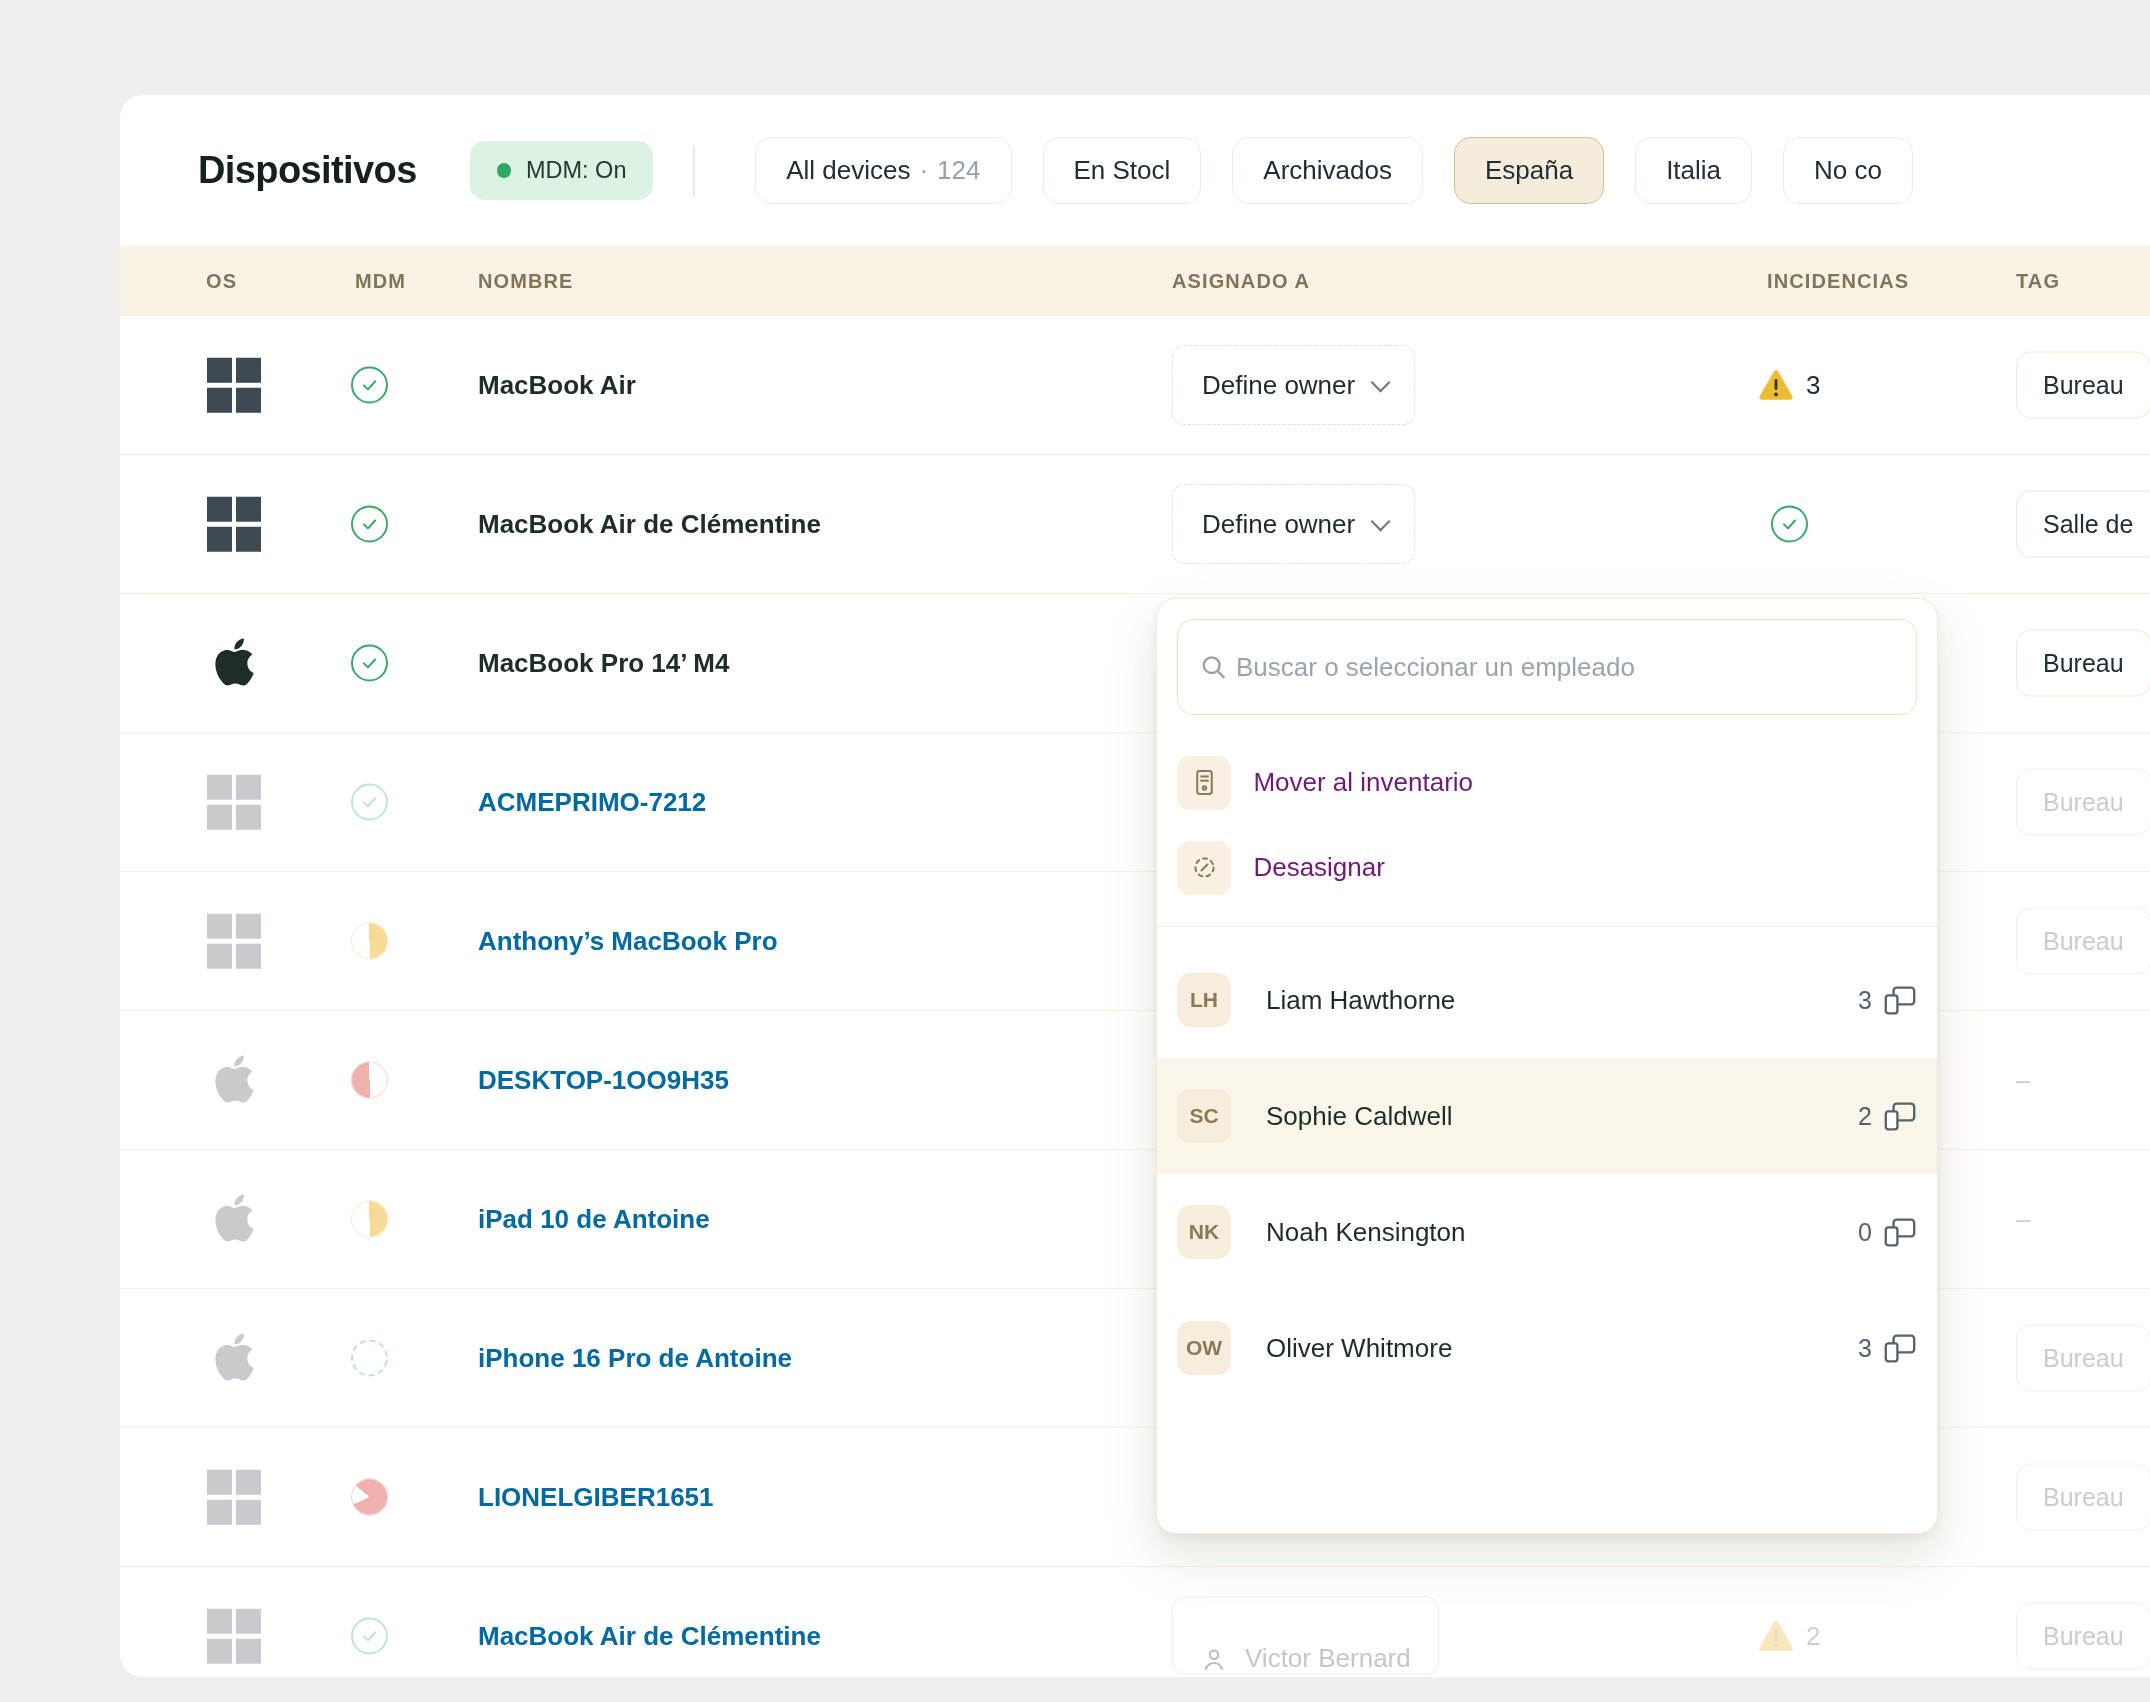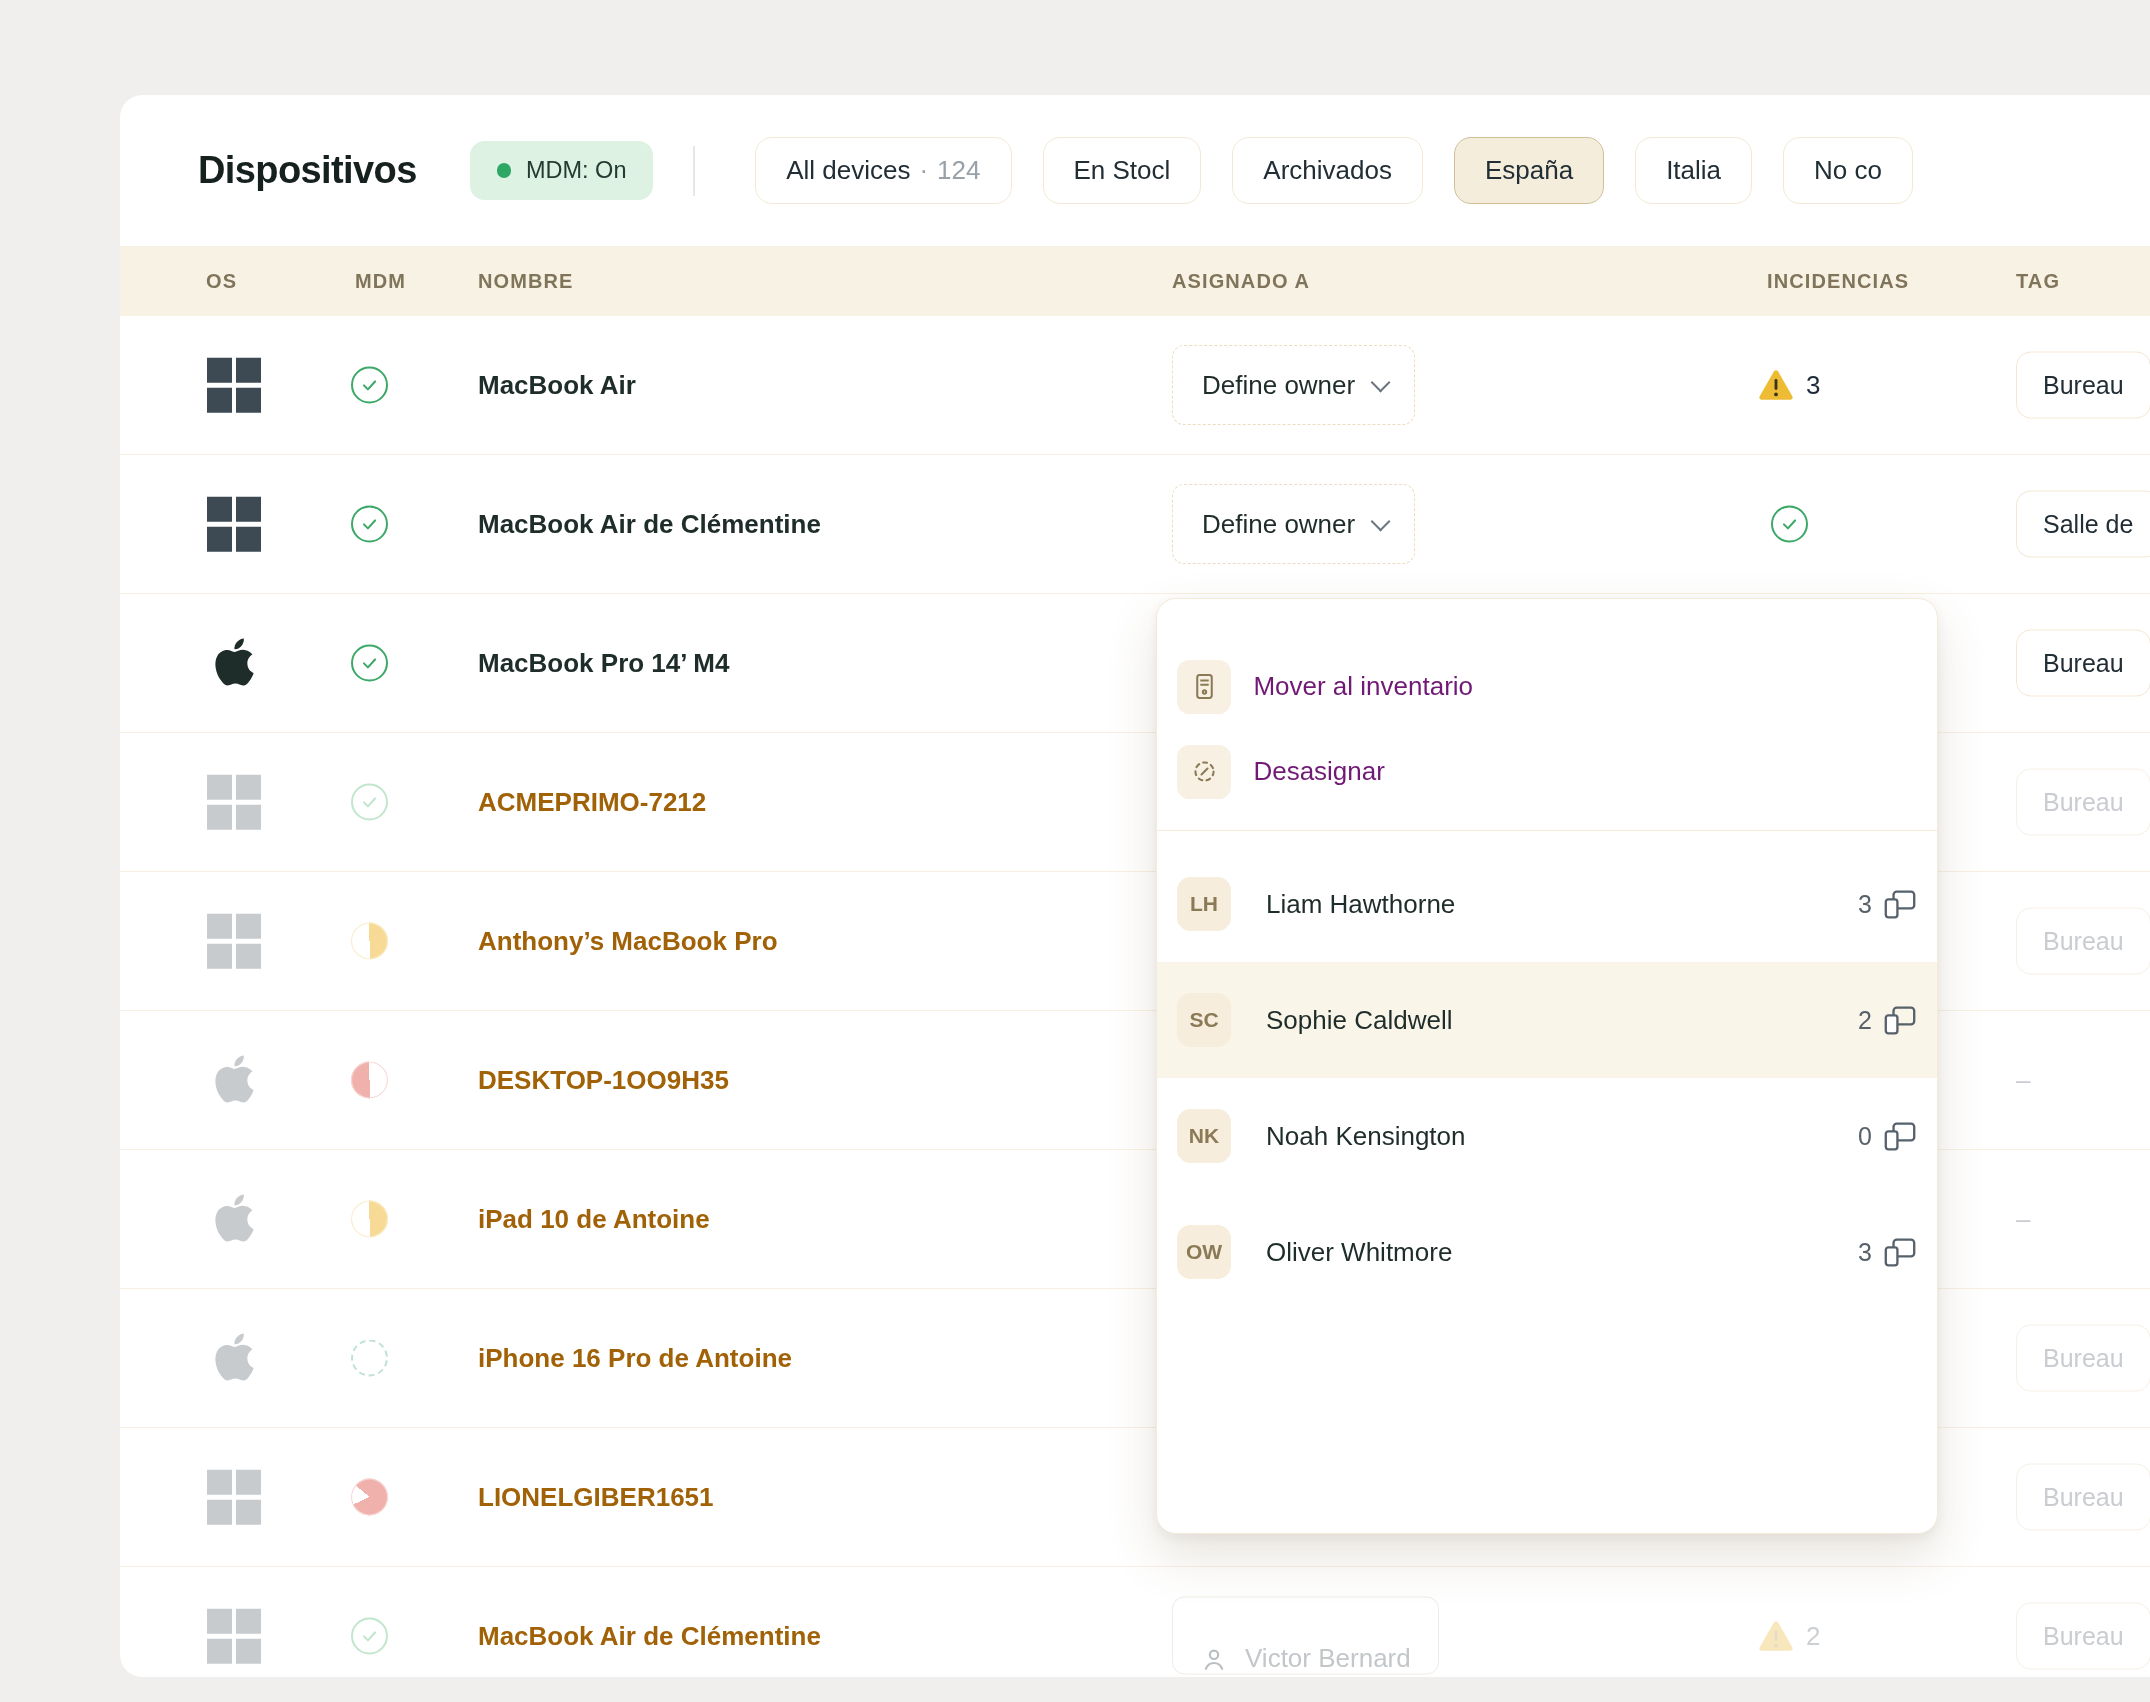--- a/index.html
+++ b/index.html
@@ -363,6 +363,13 @@
   </div>
 
   <div class="popover">
+    <div class="search">
+      <svg width="29" height="29" viewBox="0 0 24 24" fill="none" stroke="#98a1a8" stroke-width="2">
+          <circle cx="10.5" cy="10.5" r="6.5"></circle>
+          <line x1="15.5" y1="15.5" x2="21" y2="21"></line>
+        </svg>
+      <span class="ph">Buscar o seleccionar un empleado</span>
+    </div>
     <div class="actions">
         <div class="action-row">
           <div class="tile">

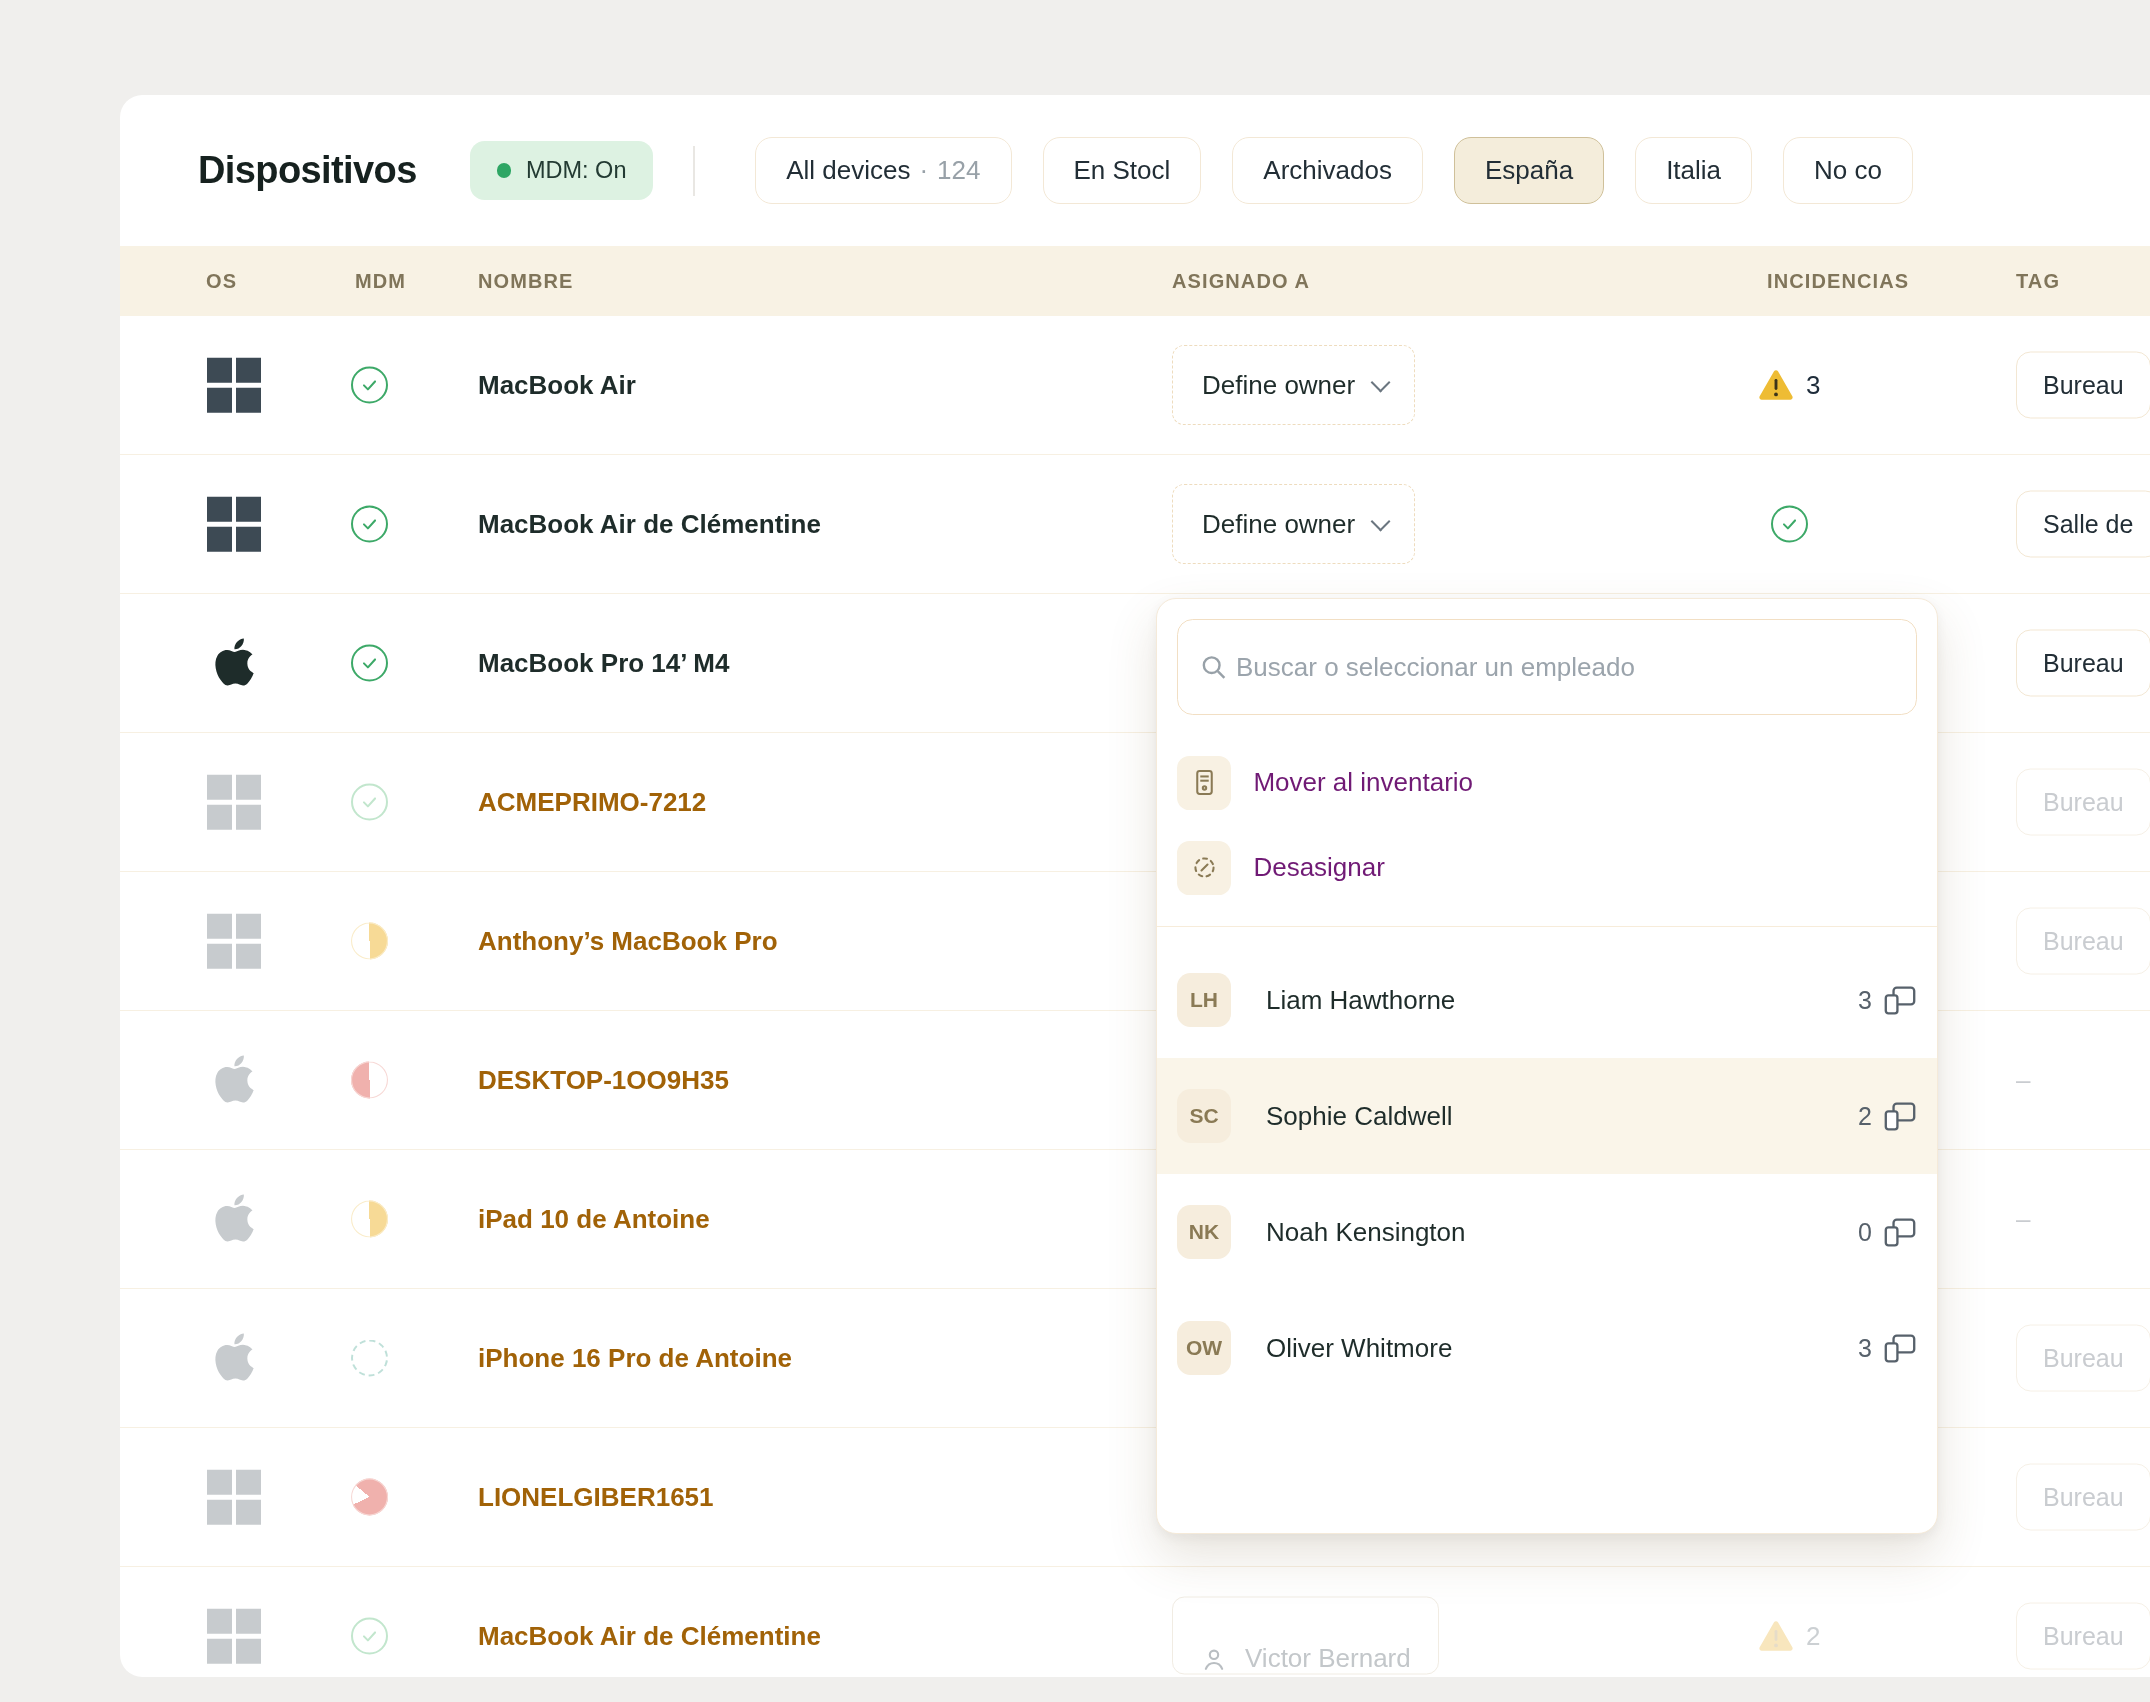--- a/index.html
+++ b/index.html
@@ -37,7 +37,7 @@
   .c-os{left:86px;width:56px;display:flex;justify-content:center;}
   .c-mdm{left:228px;width:43px;display:flex;justify-content:center;}
   .c-name{left:358px;font-size:26px;font-weight:700;color:#1e2c2a;}
-  .trow.faded .c-name{color:#a16207;font-weight:600;}
+  .trow.faded .c-name{color:#0369a1;font-weight:600;}
   .c-assigned{left:1052px;}
   .c-incident{left:1602px;width:134px;display:flex;align-items:center;justify-content:center;gap:12.3px;}
   .c-tag{left:1896px;}

